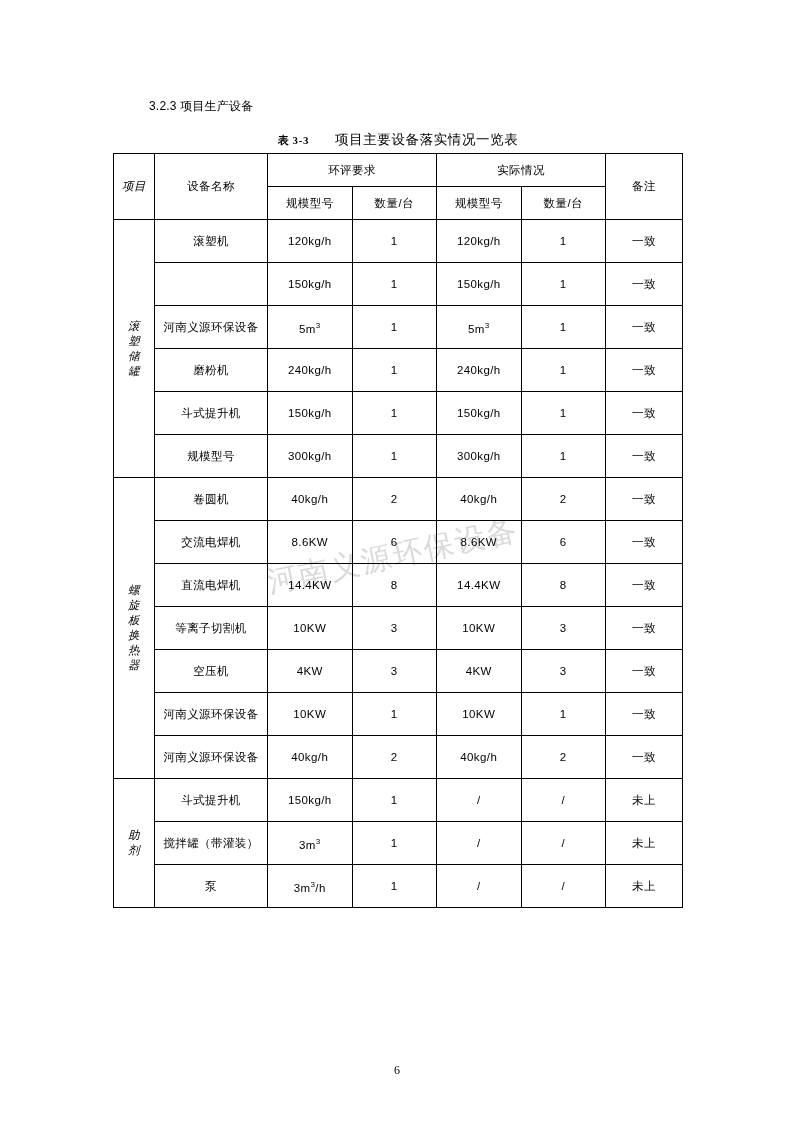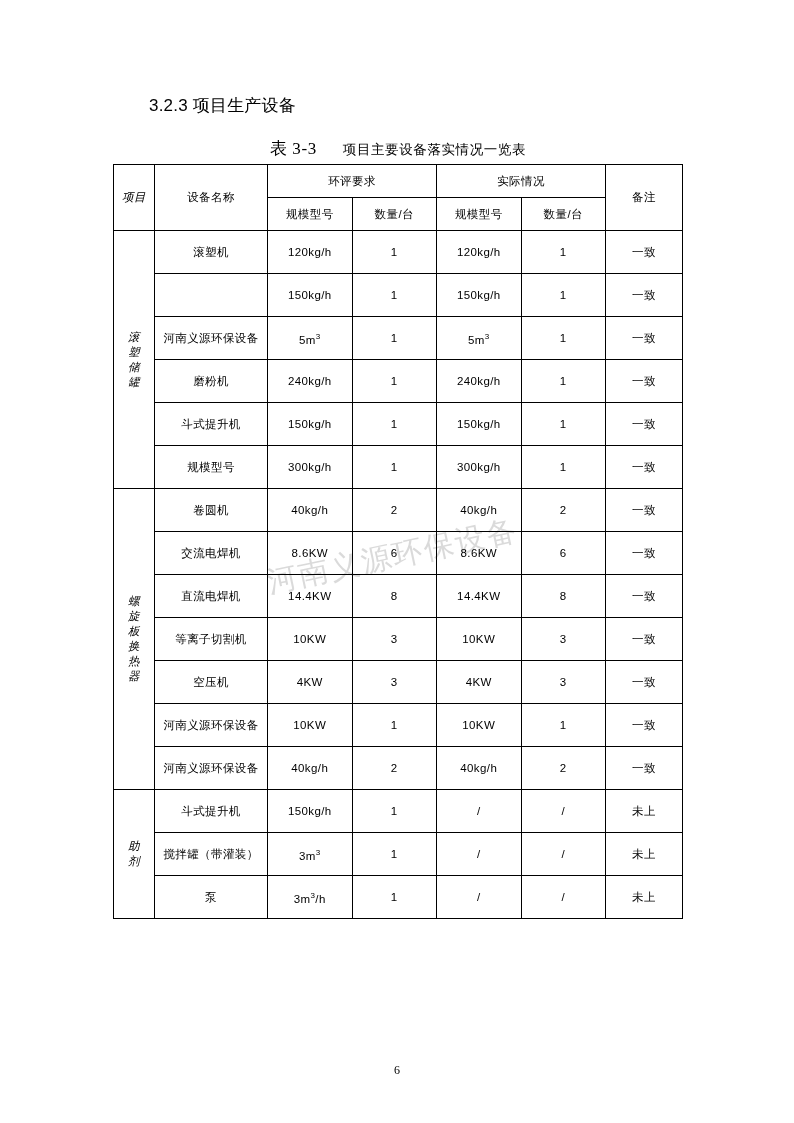--- a/index.html
+++ b/index.html
@@ -28,9 +28,9 @@
     width: 570px;
   }
   .heading {
-    font-size: 17px;
+    font-size: 12px;
     line-height: 22px;
-    margin: 0 0 20px 36px;
+    margin: 0 0 14px 36px;
     letter-spacing: 0.2px;
   }
   .para {

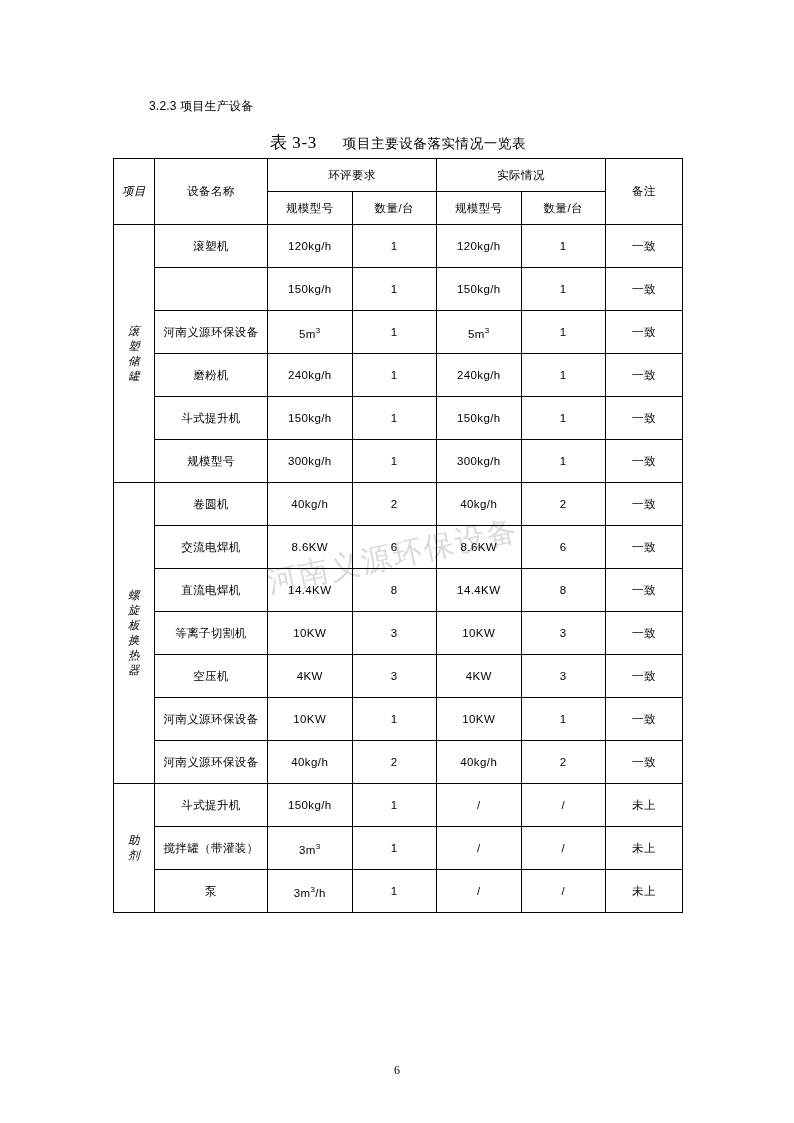--- a/index.html
+++ b/index.html
@@ -48,8 +48,8 @@
   }
   .table-caption .num {
     font-family: "Liberation Serif", serif;
-    font-weight: normal;
-    font-size: 17px;
+    font-weight: bold;
+    font-size: 11px;
   }
   .cap-gap {
     display: inline-block;

